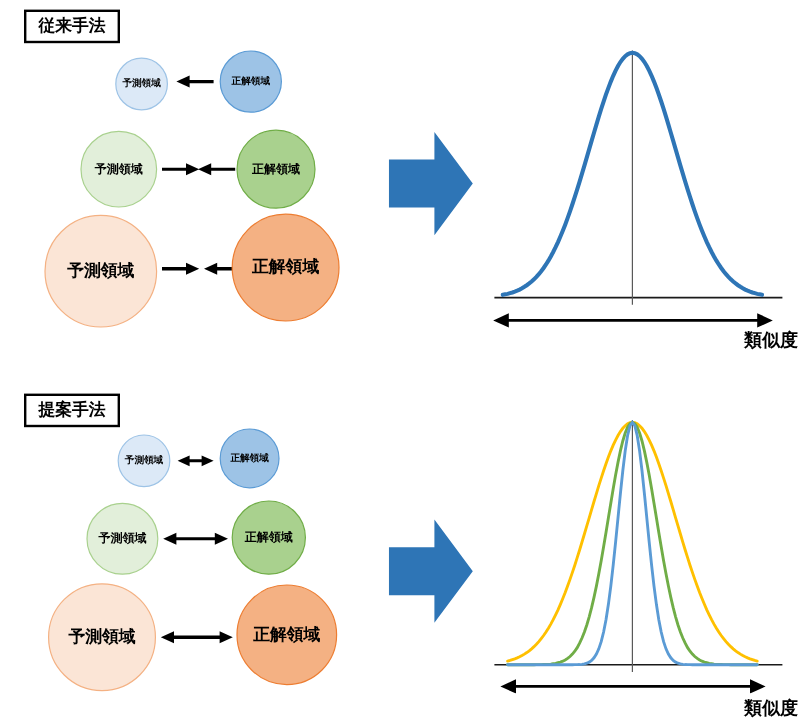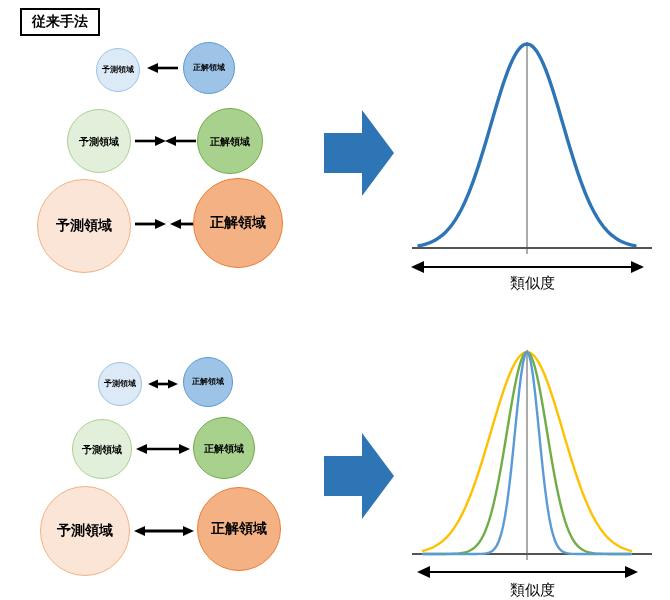--- a/index.html
+++ b/index.html
@@ -28,7 +28,7 @@
   .big-arrow { position:absolute; }
   .chart { position:absolute; }
   .axis-label {
-    position:absolute; text-align:center; font-weight:normal;
+    position:absolute; text-align:right; font-weight:bold;
     font-size:15px; color:#000;
   }
 </style>

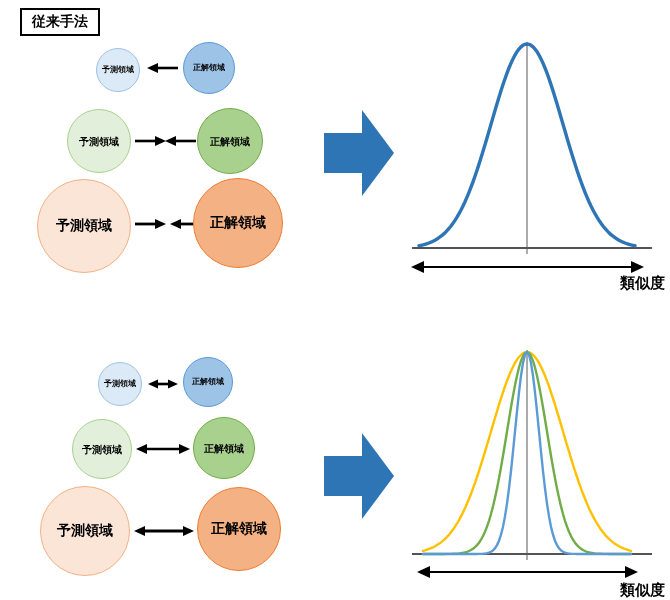--- a/index.html
+++ b/index.html
@@ -84,6 +84,7 @@
     </svg>
   <div class="axis-label" style="left:400px;top:274px;width:265px">類似度</div>
 
+  <div class="method-box" style="left:20px;top:328px">提案手法</div>
 
   <div class="circle c-blue-l" style="left:98px;top:362px;width:44px;height:44px;font-size:8px">予測領域</div>
   <svg class="pair-arrow" style="left:147px;top:377px" width="32" height="14">

